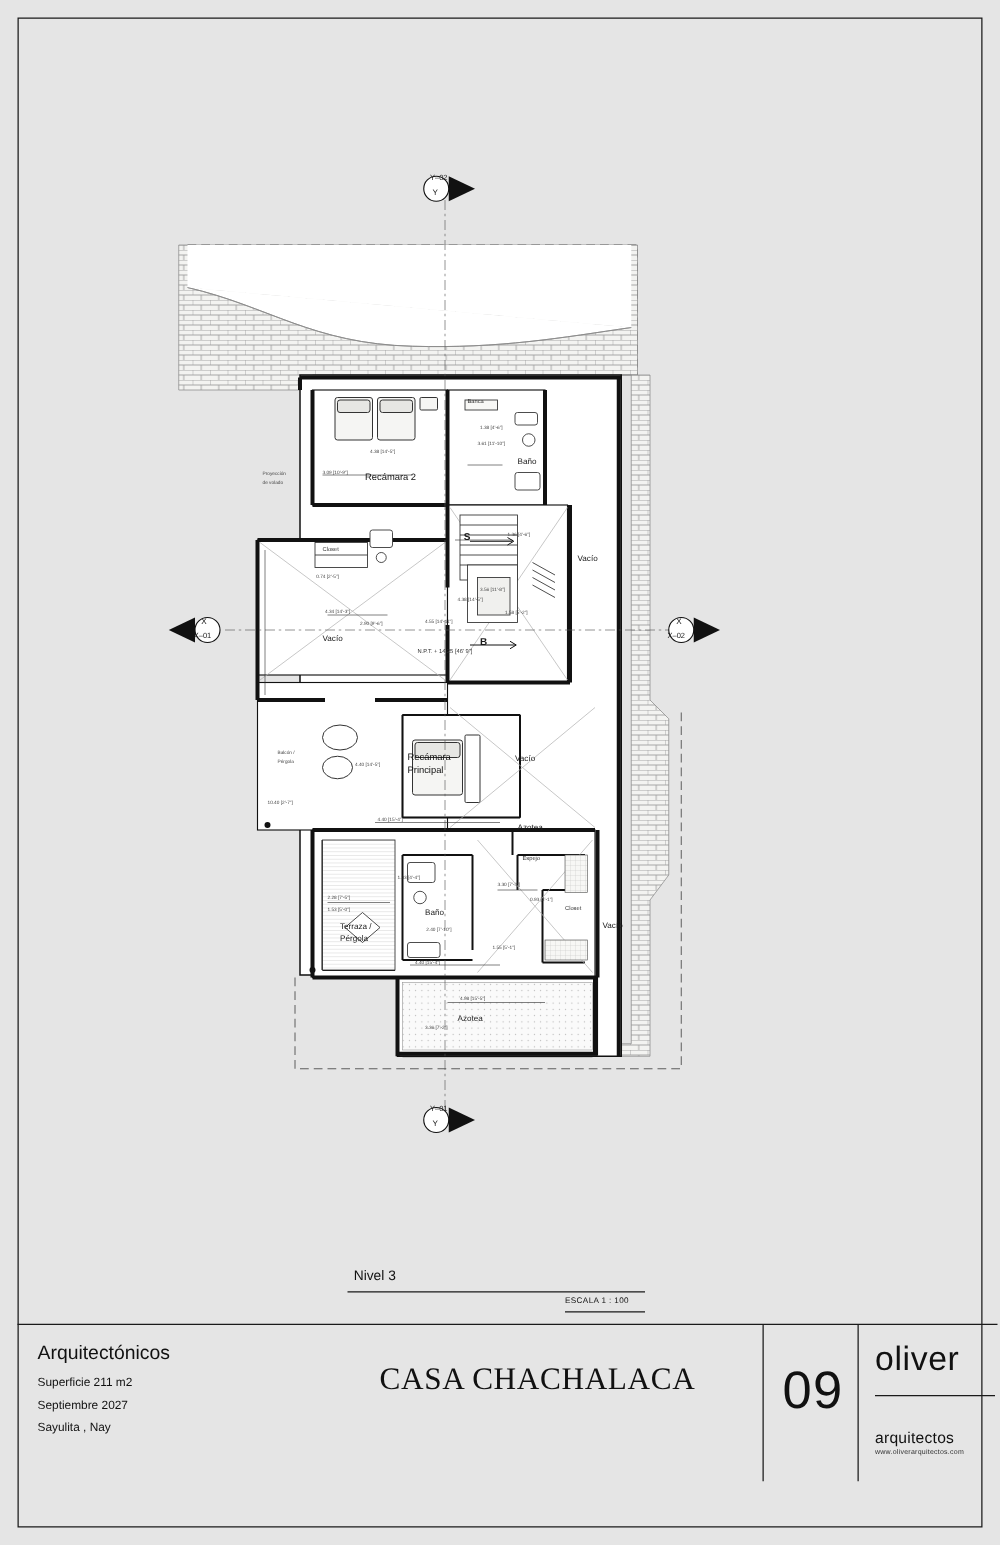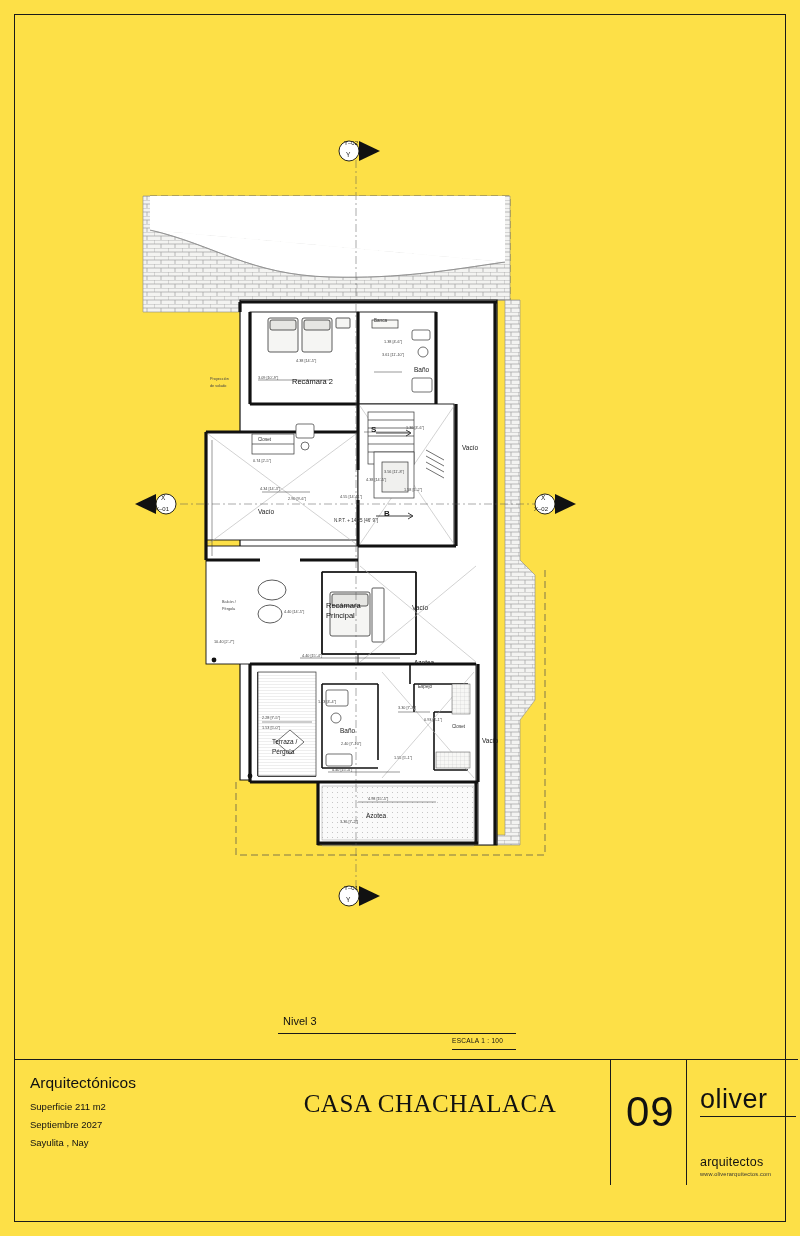--- a/index.html
+++ b/index.html
@@ -14,7 +14,7 @@
     position: relative;
     width: 800px;
     height: 1236px;
-    background: #fde047;
+    background: #e5e5e5;
     overflow: hidden;
   }
   .frame {

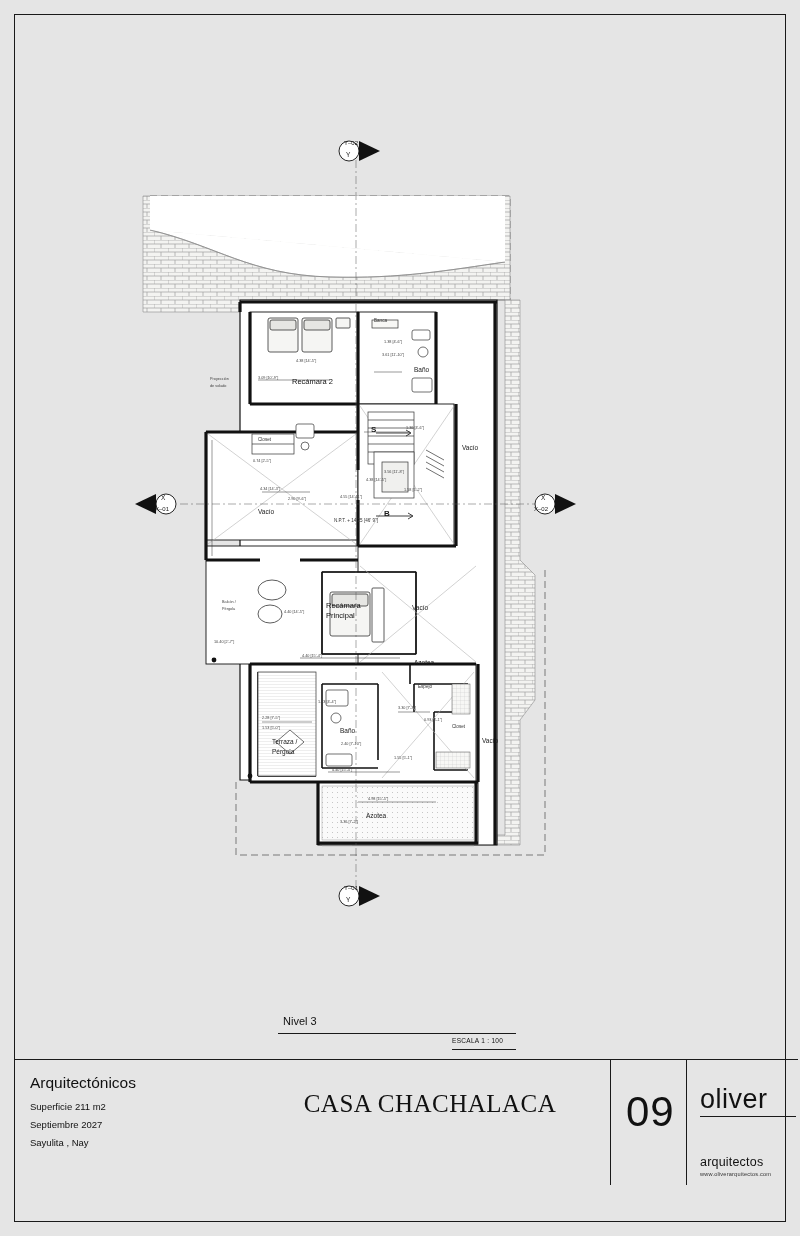--- a/index.html
+++ b/index.html
@@ -103,7 +103,6 @@
     left: 686px;
     top: 14px;
     width: 96px;
-    margin-top: 12px;
   }
   .logo .o1 {
     font-size: 27px;

